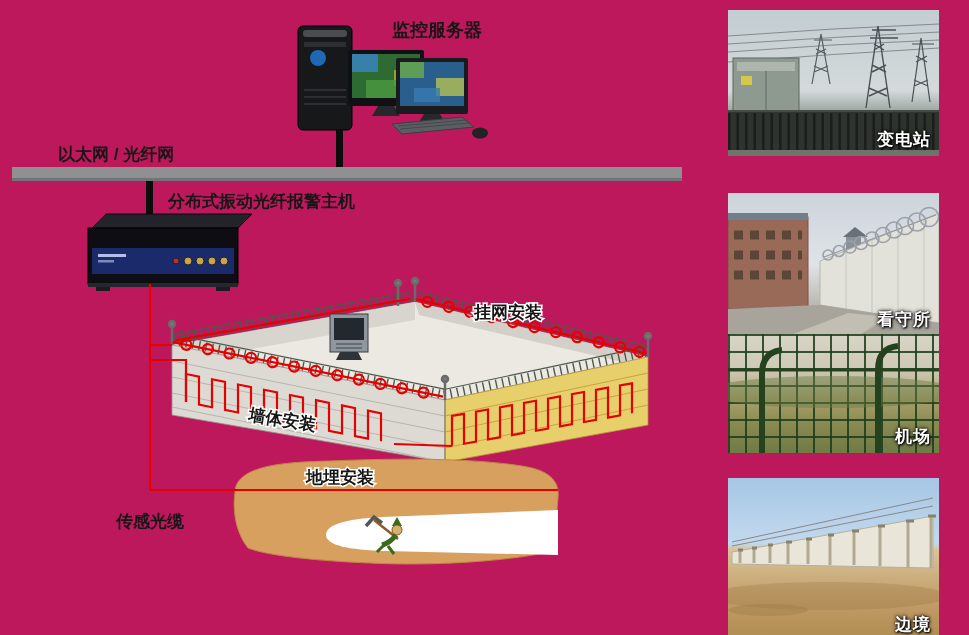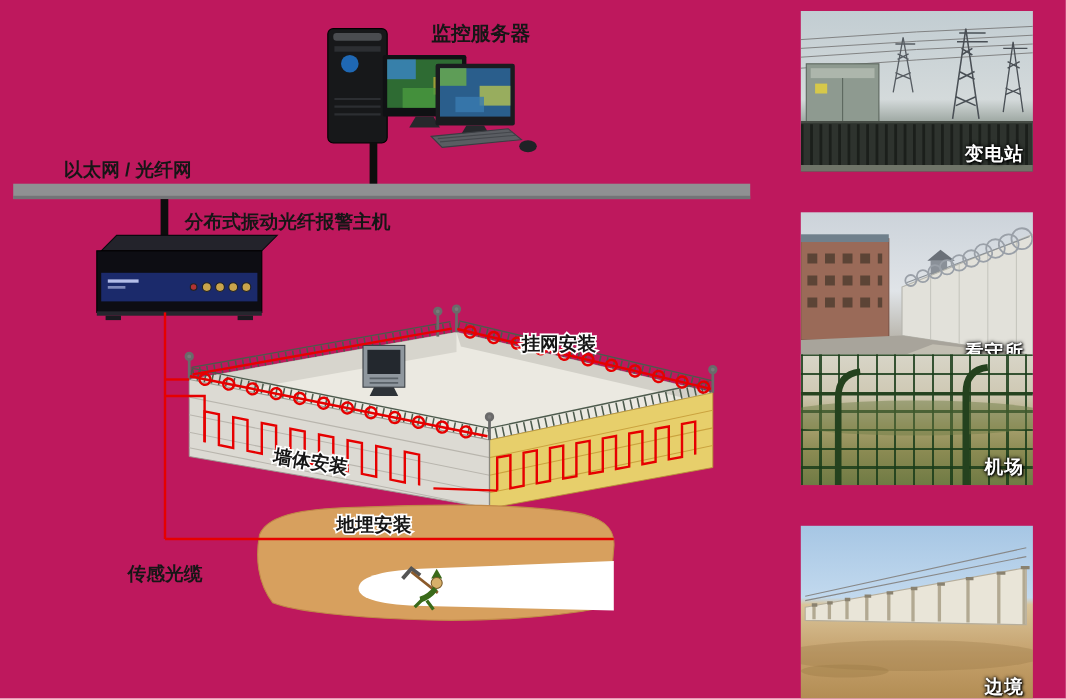--- a/index.html
+++ b/index.html
@@ -20,7 +20,7 @@
     background:linear-gradient(180deg,#c2cdd2 0%,#d4dadb 55%,#9aa49e 70%,#6a6f66 100%); }
   .photo-prison { top:168px; height:143px;
     background:linear-gradient(180deg,#ccd3da 0%,#e0e4e8 50%,#bcb9b1 78%,#97938a 100%);margin-top:25px; }
-  .photo-airport { top:322px; height:119px;
+  .photo-airport { top:334px; height:119px;
     background:linear-gradient(180deg,#d8d5c8 0%,#cfc9b4 30%,#a8a06e 55%,#8a8a52 75%,#6f7a44 100%); }
   .photo-border { top:478px; height:163px;
     background:linear-gradient(180deg,#a6c6e4 0%,#c2d9ee 40%,#d9c49a 44%,#c4a06b 72%,#b08a50 100%); }

